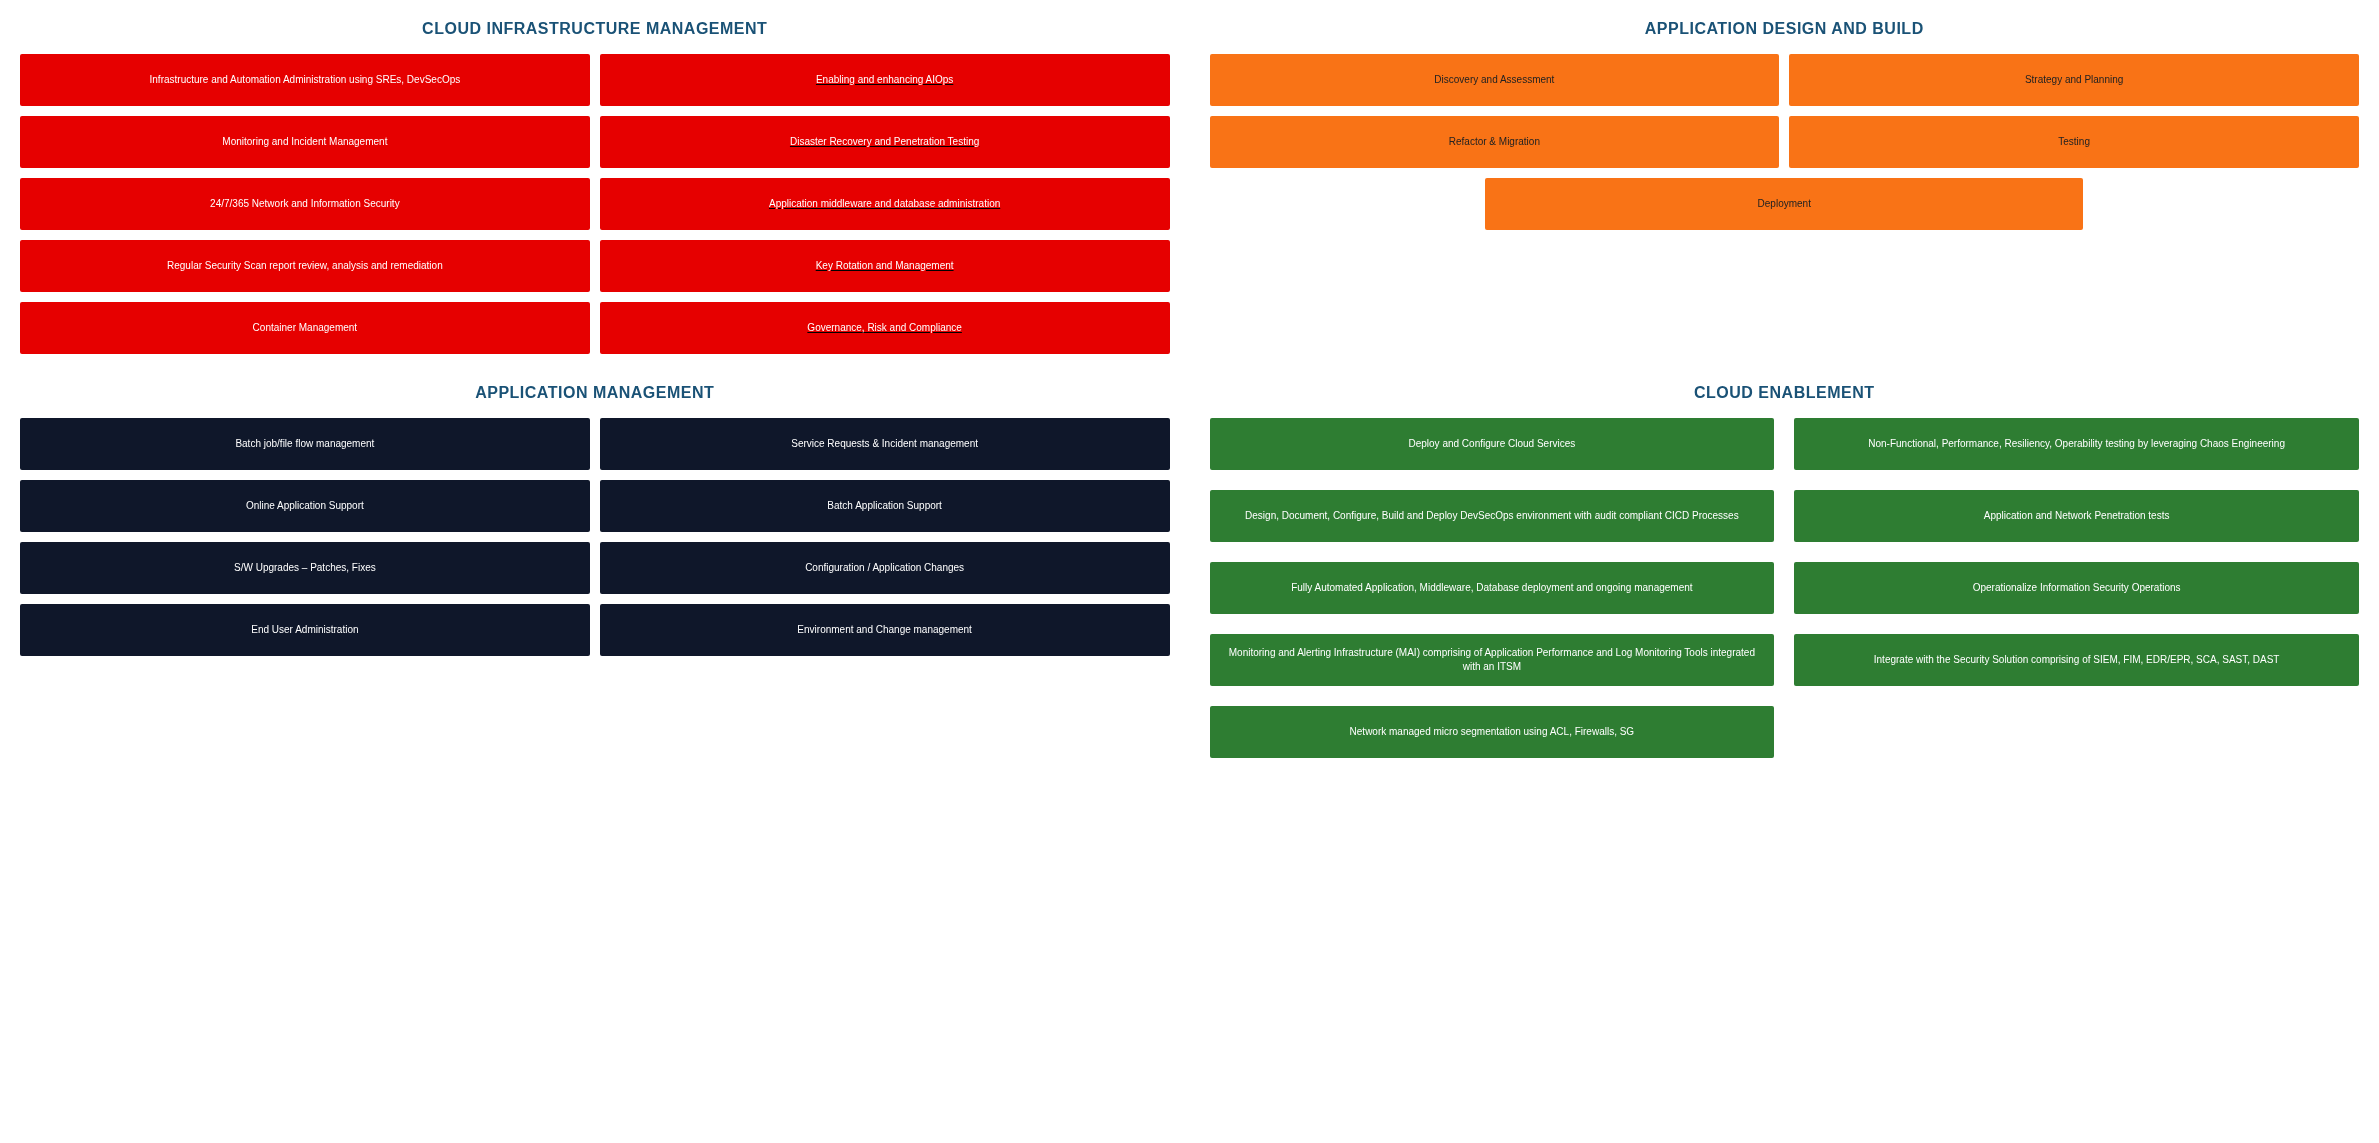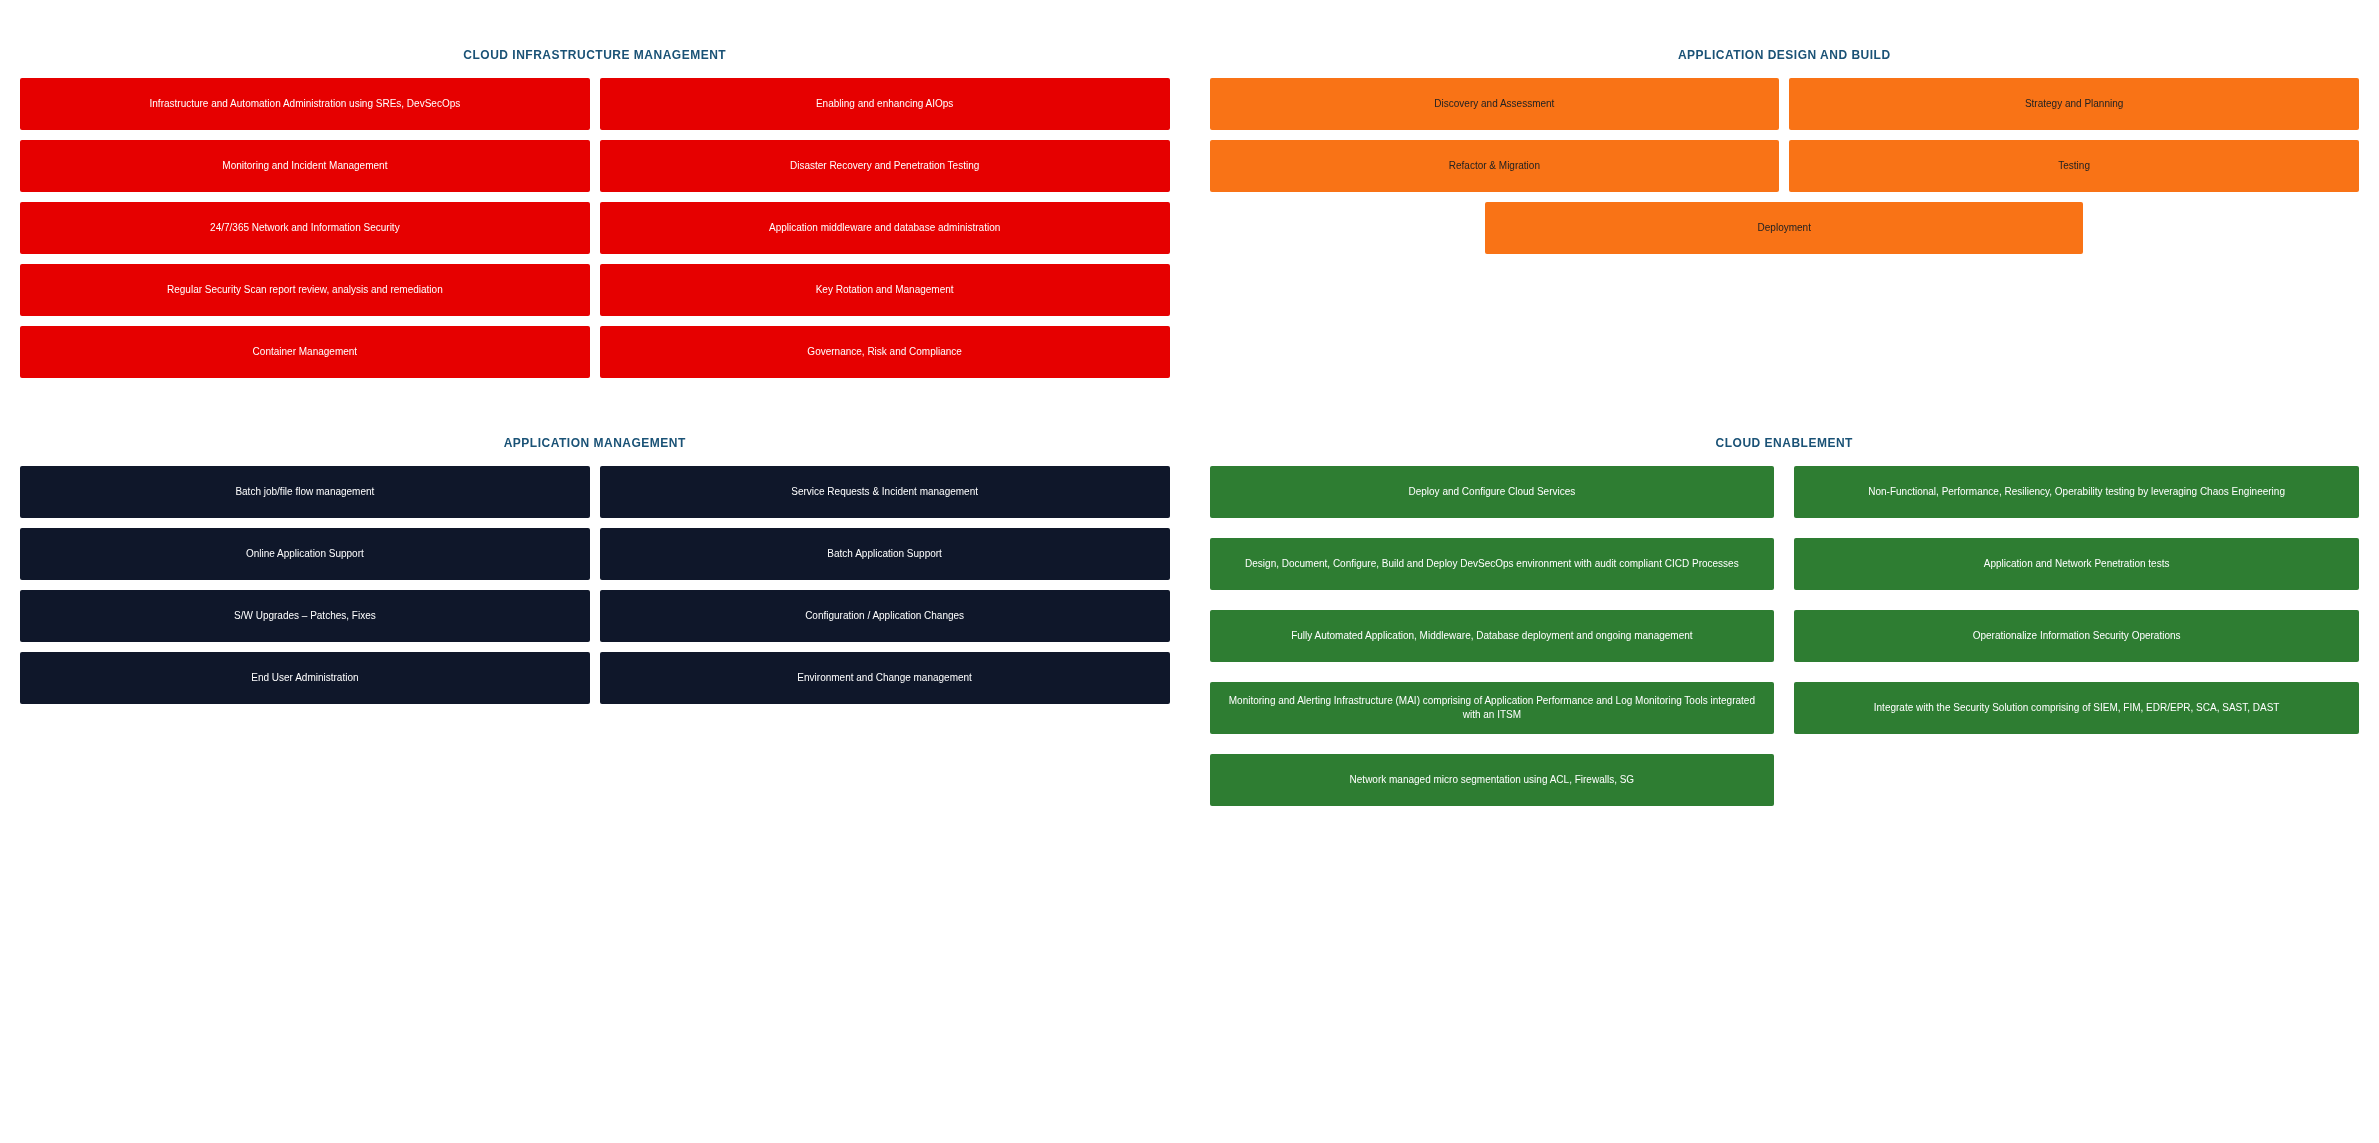--- a/index.html
+++ b/index.html
@@ -21,11 +21,10 @@
     .section-title {
       text-align: center;
       font-weight: bold;
-      font-size: 12px;
+      font-size: 16px;
       color: #1a5276;
       margin-bottom: 16px;
       letter-spacing: 0.5px;
-      margin-top: 28px;
     }
 
     

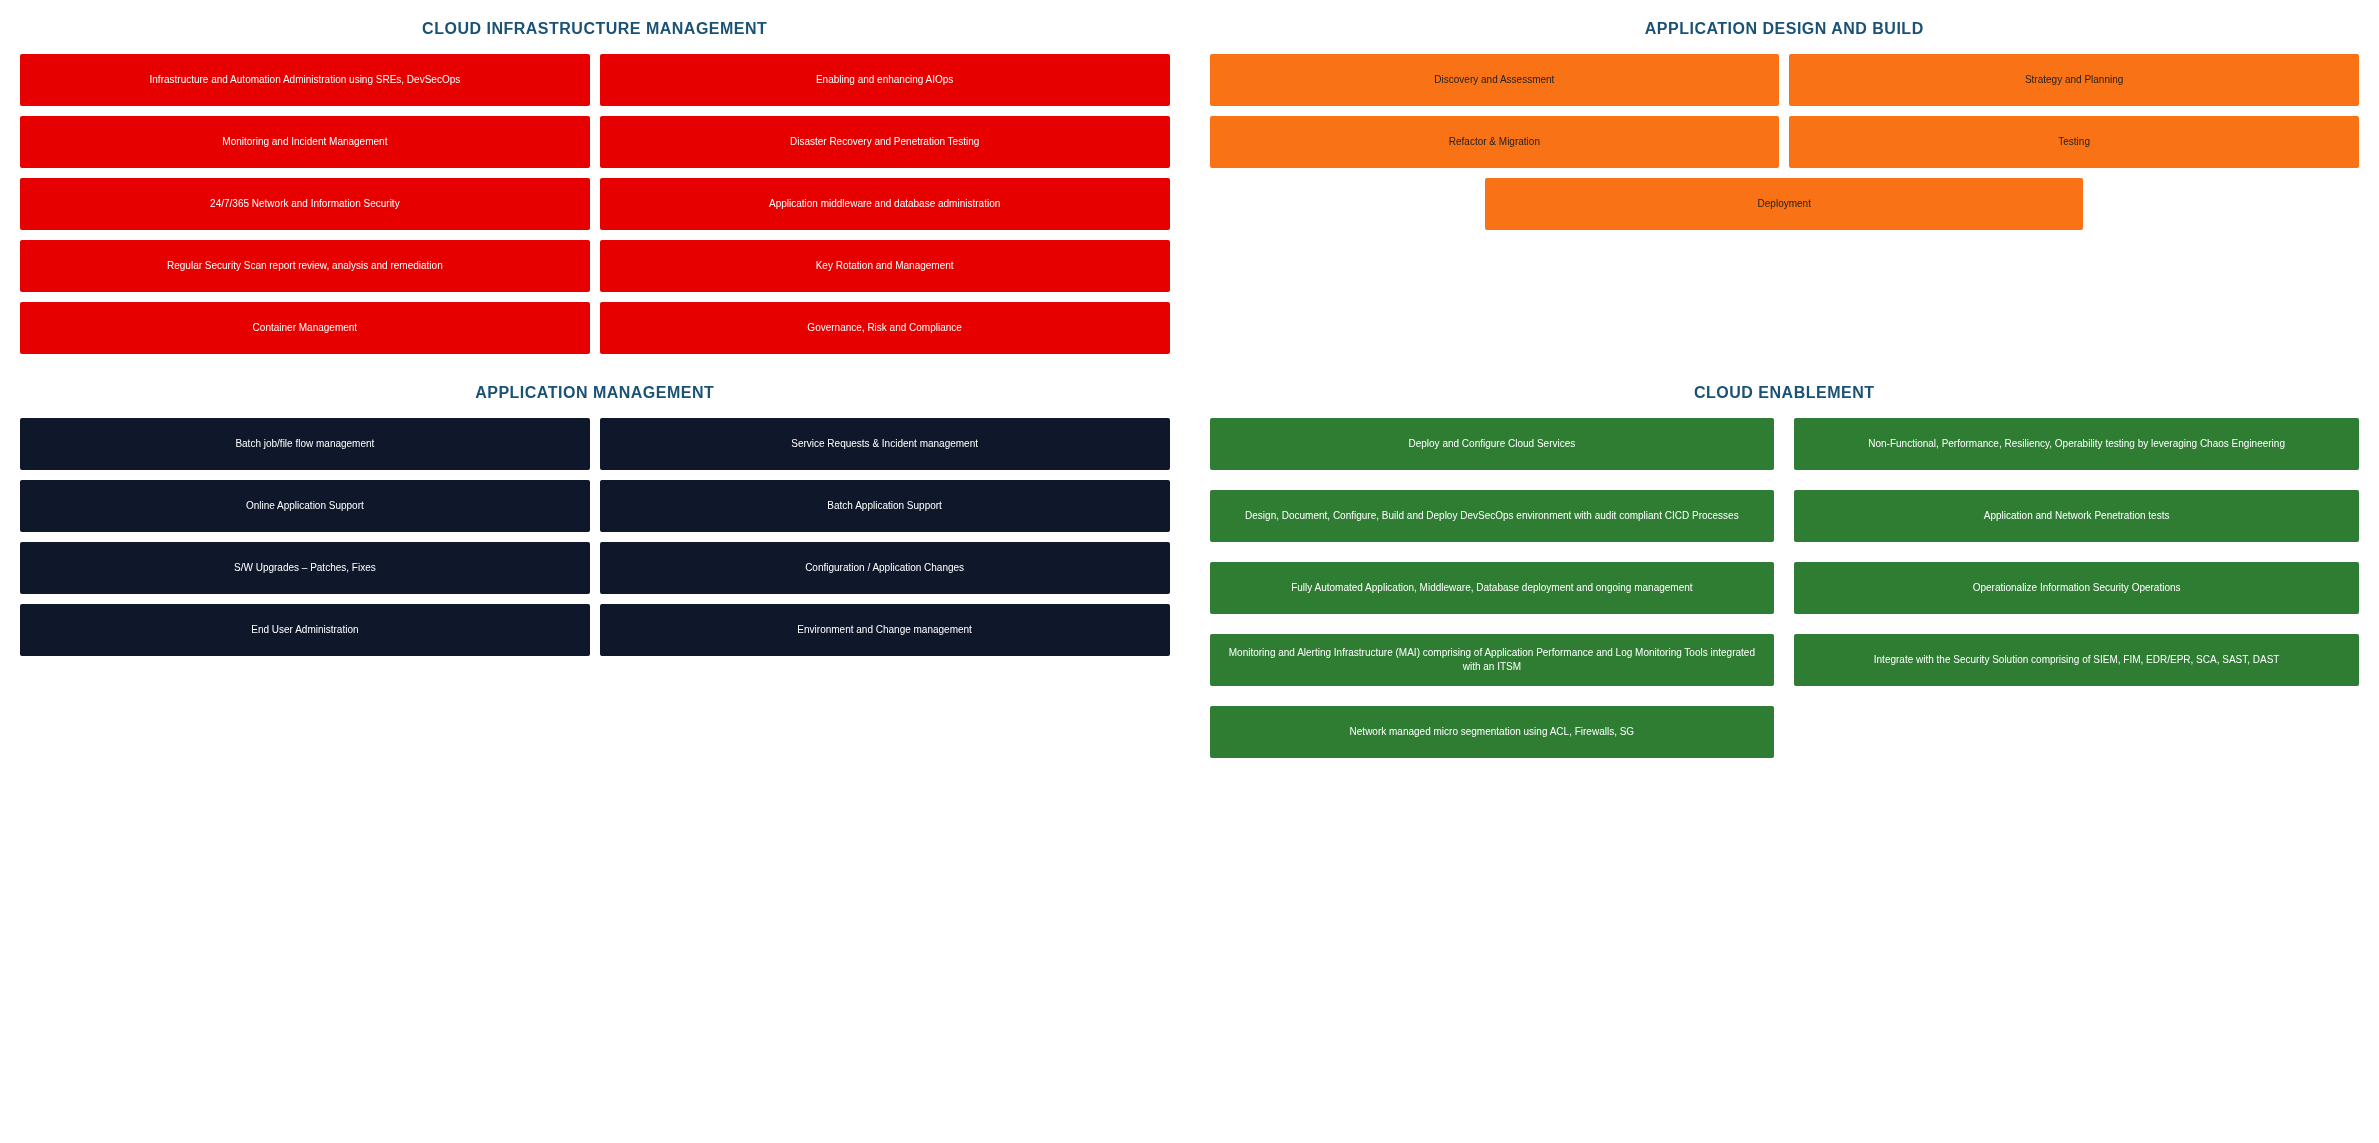--- a/index.html
+++ b/index.html
@@ -118,7 +118,7 @@
         <div class="box box-red">Container Management</div>
       </div>
 
-      <div style="display:flex;flex-direction:column;gap:10px;">
+      <div style="display:flex;flex-direction:column;gap:10px;text-decoration:underline;">
         <div class="box box-red">Enabling and enhancing AIOps</div>
         <div class="box box-red">Disaster Recovery and Penetration Testing</div>
         <div class="box box-red">Application middleware and database administration</div>

